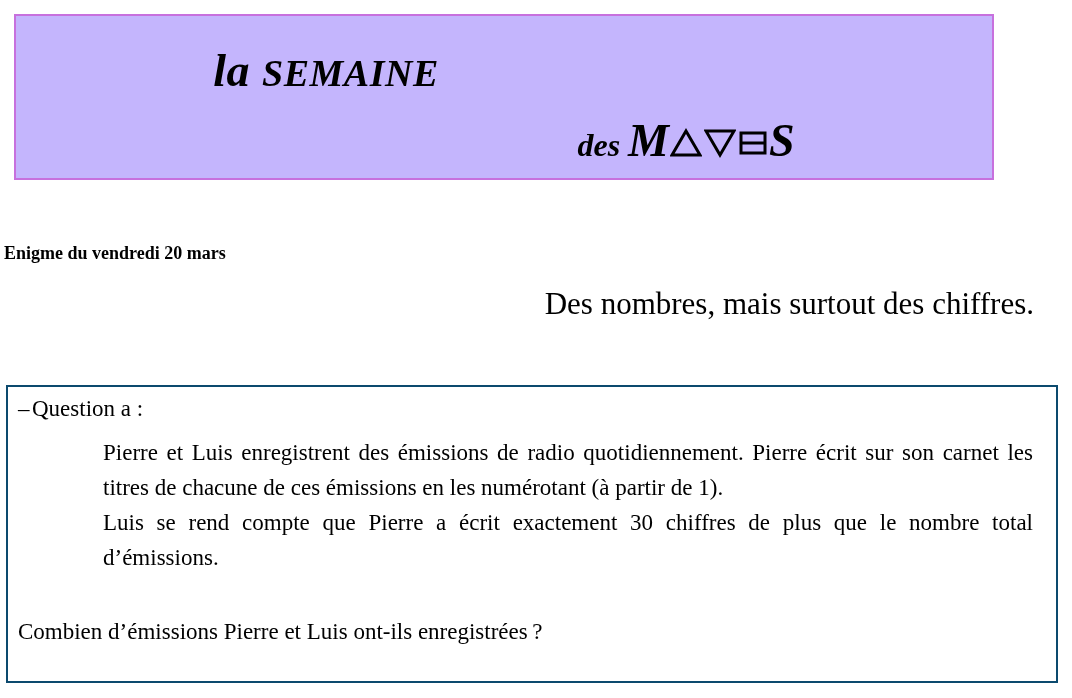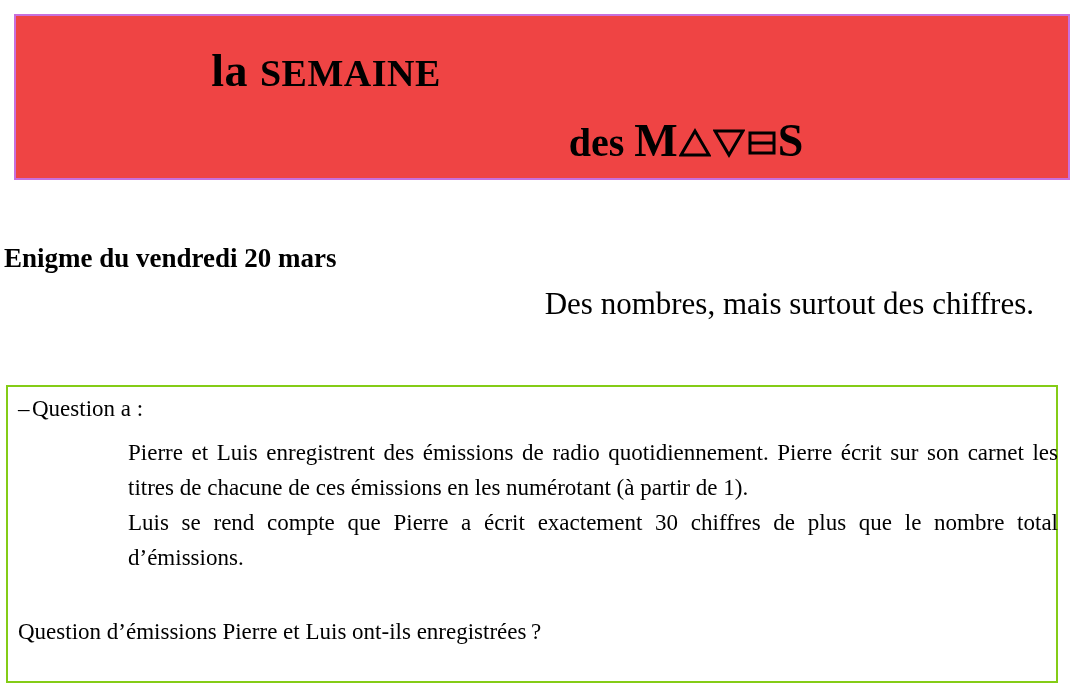--- a/index.html
+++ b/index.html
@@ -27,11 +27,12 @@
     position: absolute;
     left: 14px;
     top: 14px;
-    width: 1056px;
+    width: 980px;
     height: 166px;
-    background: #ef4444;
+    background: #c4b5fd;
     border: 2px solid #c770dd;
     box-sizing: border-box;
+    font-style: italic;
   }
   .banner-line1 {
     position: absolute;

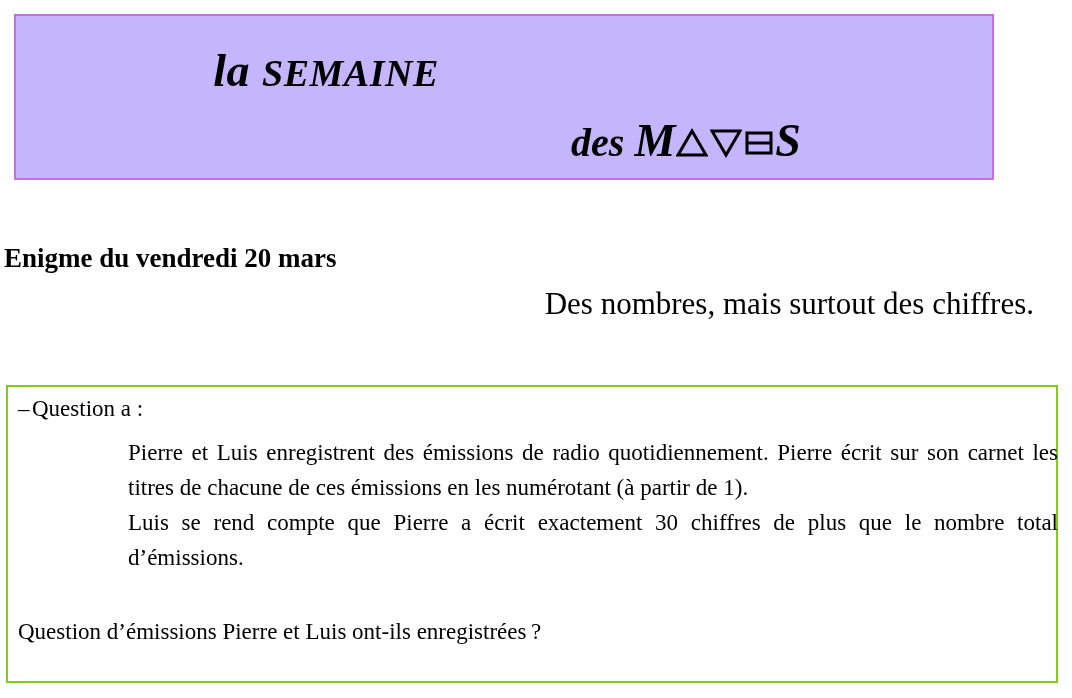--- a/index.html
+++ b/index.html
@@ -61,7 +61,7 @@
     white-space: nowrap;
   }
   .banner-line2 .word-des {
-    font-size: 40px;
+    font-size: 32px;
   }
   .glyphs {
     display: inline-block;

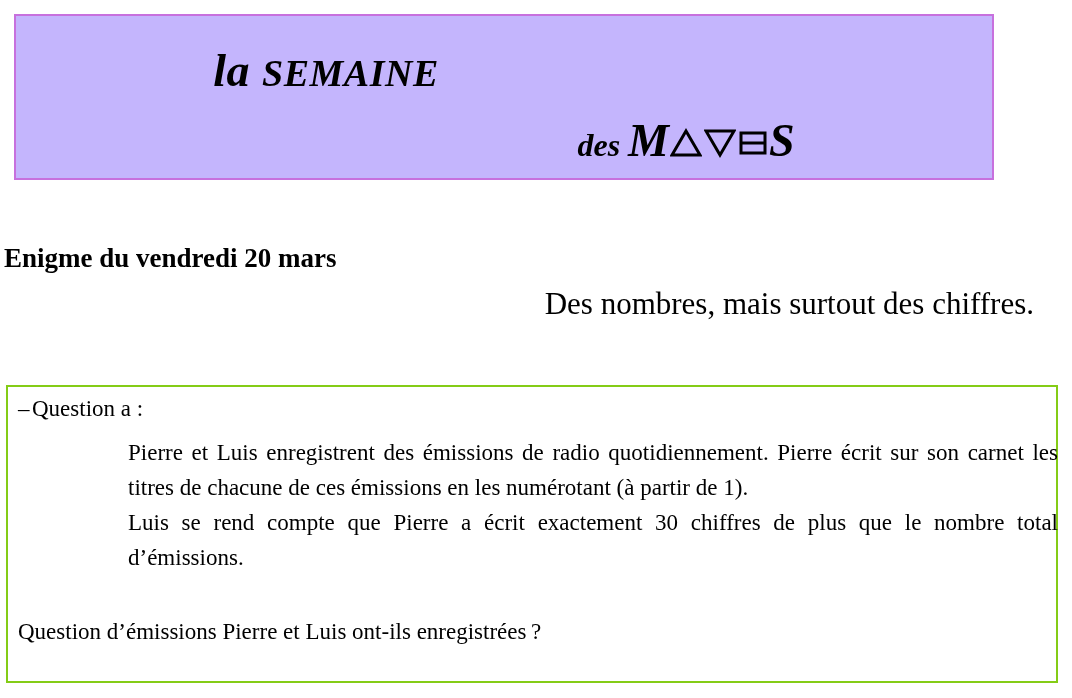--- a/index.html
+++ b/index.html
@@ -77,7 +77,7 @@
     position: absolute;
     left: 4px;
     top: 243px;
-    font-size: 27px;
+    font-size: 18px;
     font-weight: bold;
     font-family: "Liberation Serif", serif;
   }

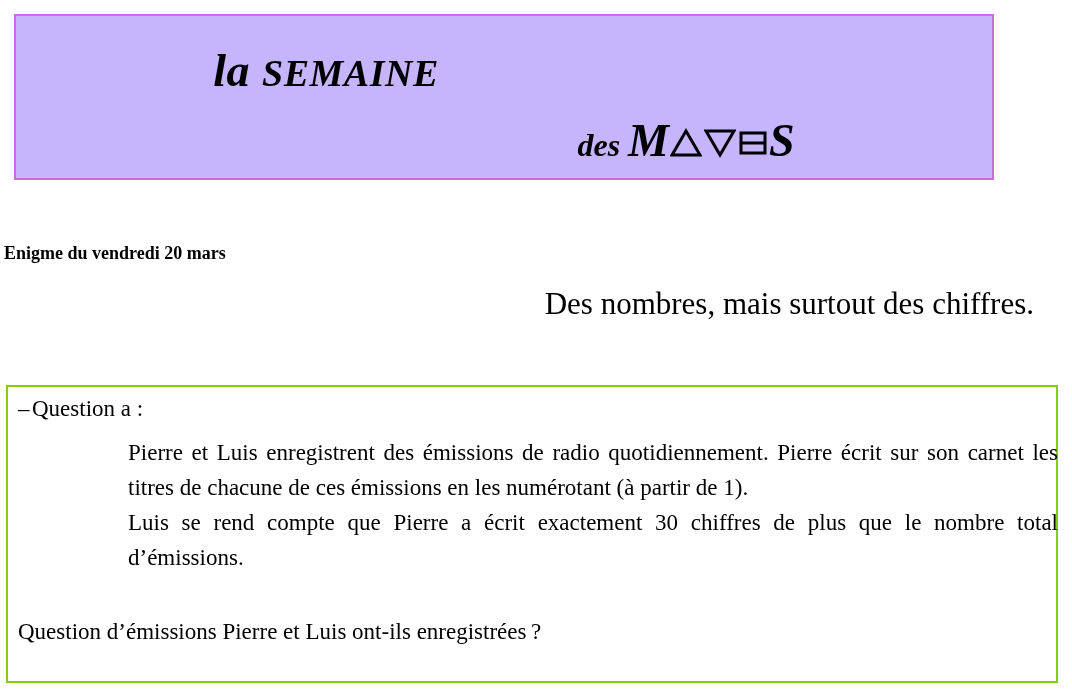--- a/index.html
+++ b/index.html
@@ -97,7 +97,7 @@
     top: 385px;
     width: 1052px;
     height: 298px;
-    border: 2px solid #84cc16;
+    border: 2px solid #0c4a6e;
     box-sizing: border-box;
   }
   .q-label {

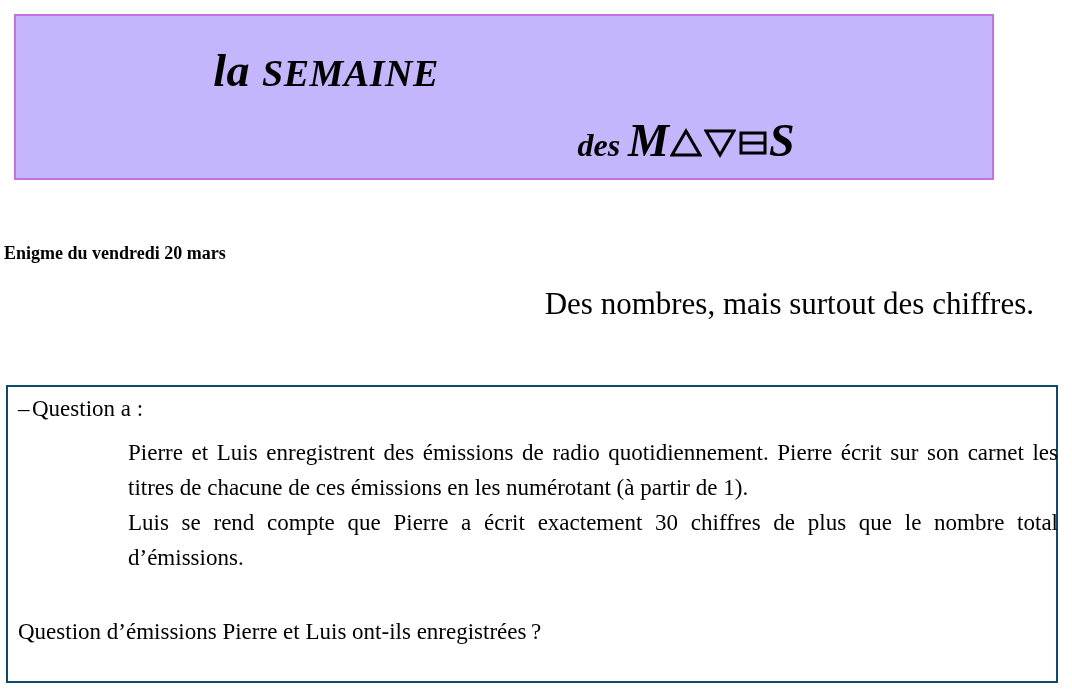--- a/index.html
+++ b/index.html
@@ -113,7 +113,7 @@
   }
   .q-body {
     position: absolute;
-    left: 120px;
+    left: 95px;
     top: 49px;
     width: 930px;
     font-size: 23px;

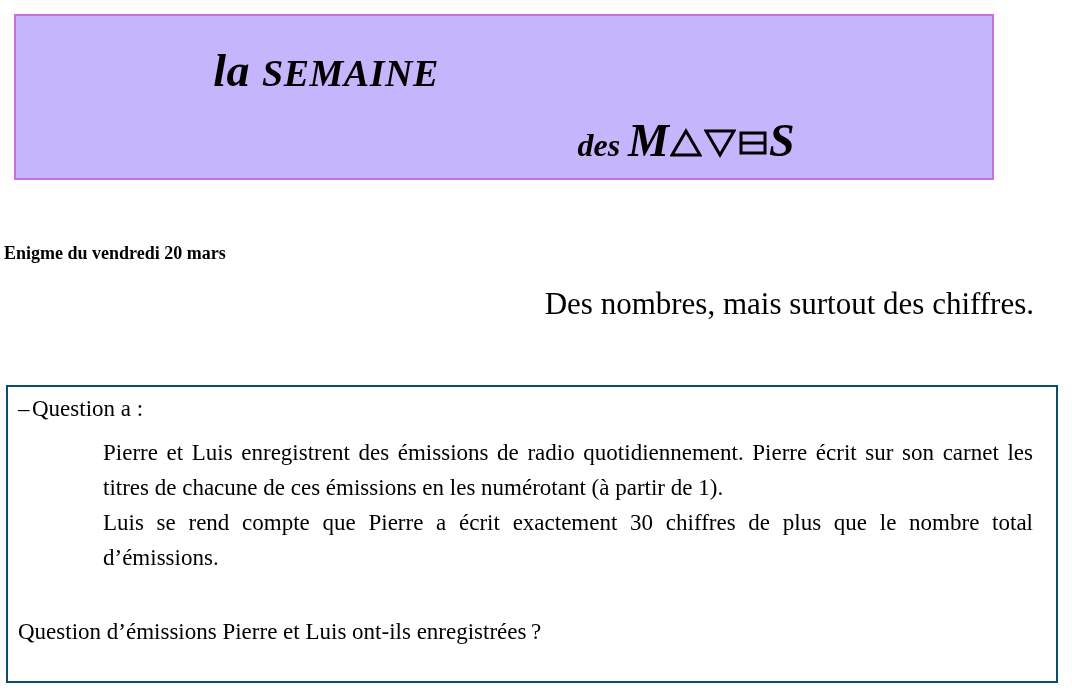--- a/index.html
+++ b/index.html
@@ -164,7 +164,7 @@
       <p>Pierre et Luis enregistrent des émissions de radio quotidiennement. Pierre écrit sur son carnet les titres de chacune de ces émissions en les numérotant (à partir de 1).</p>
       <p>Luis se rend compte que Pierre a écrit exactement 30 chiffres de plus que le nombre total d’émissions.</p>
     </div>
-    <div class="q-final">Question d’émissions Pierre et Luis ont-ils enregistrées ?</div>
+    <div class="q-final">Combien d’émissions Pierre et Luis ont-ils enregistrées ?</div>
   </div>
 
 </div>

